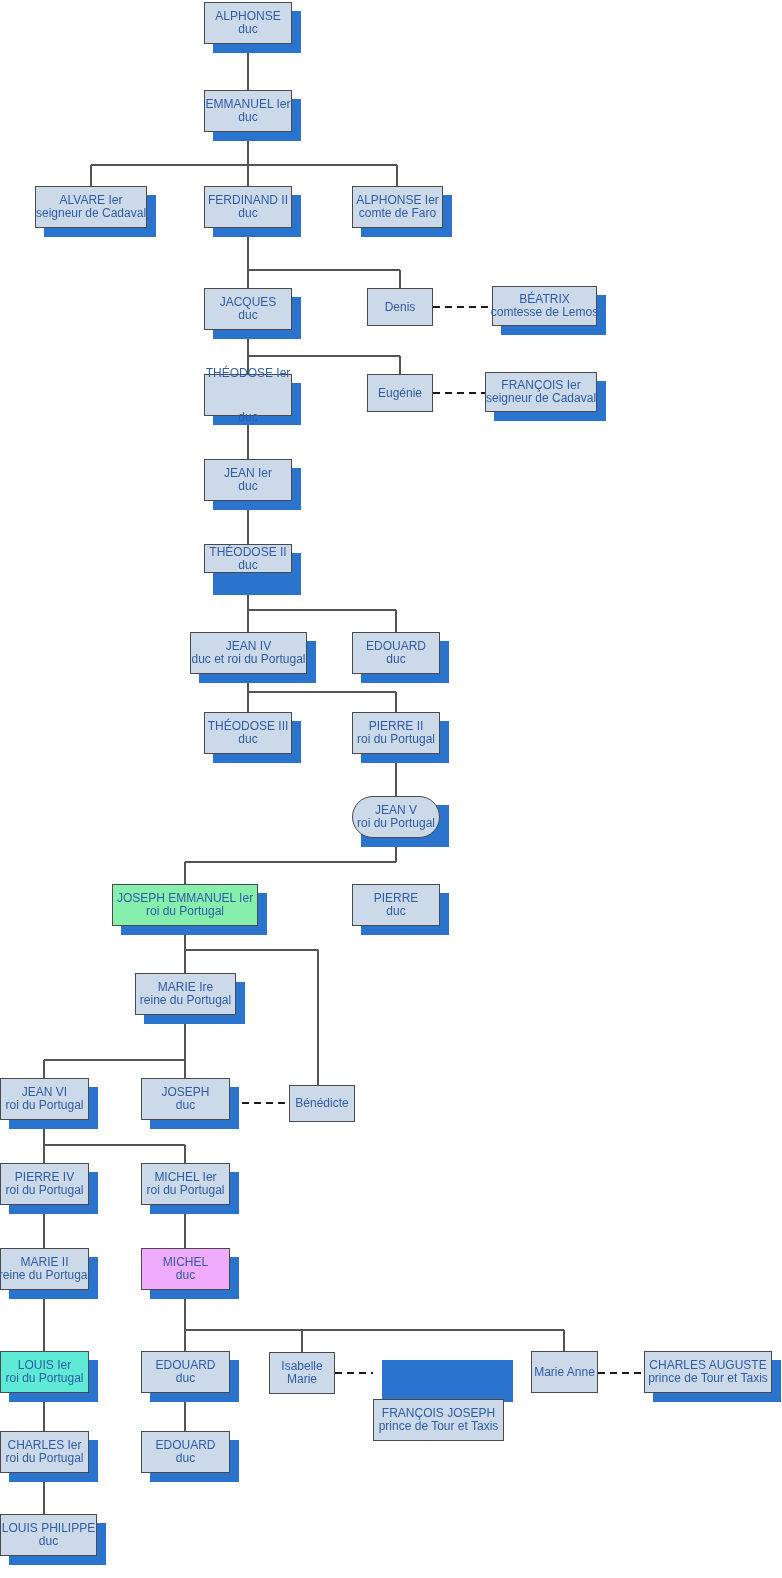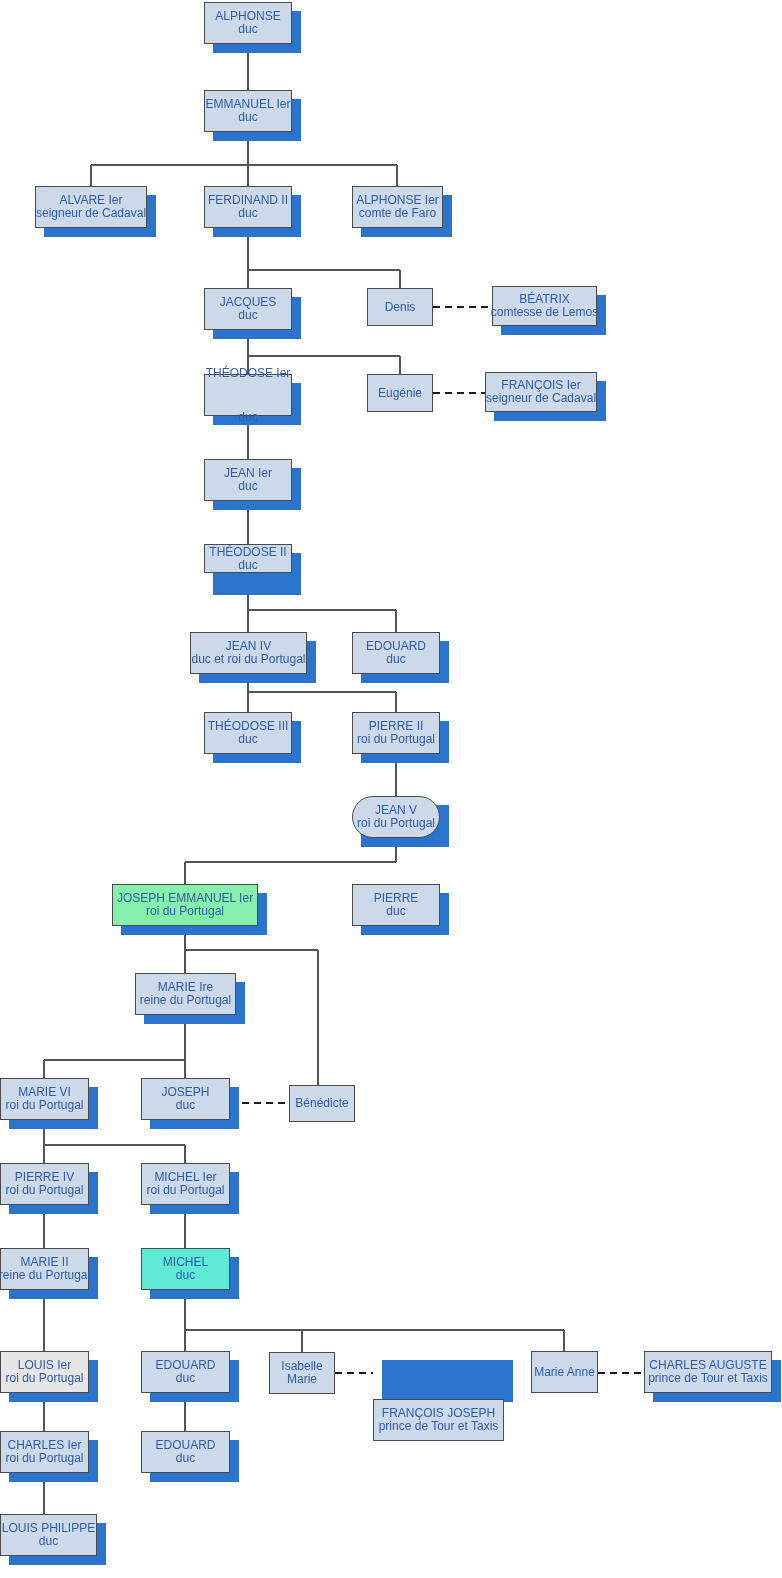--- a/index.html
+++ b/index.html
@@ -204,7 +204,7 @@
         <span class="ln2">reine du Portugal</span>
       </div>
       <div class="node" style="left: 0px; top: 1078px; width: 89px; height: 42px; background: rgb(204, 217, 232); border-color: rgb(74, 74, 74); color: rgb(47, 92, 168);">
-        <span class="ln1">MARIE VI</span>
+        <span class="ln1">JEAN VI</span>
         <span class="ln2">roi du Portugal</span>
       </div>
       <div class="node" style="left: 141px; top: 1078px; width: 89px; height: 42px; background: rgb(204, 217, 232); border-color: rgb(74, 74, 74); color: rgb(47, 92, 168);">

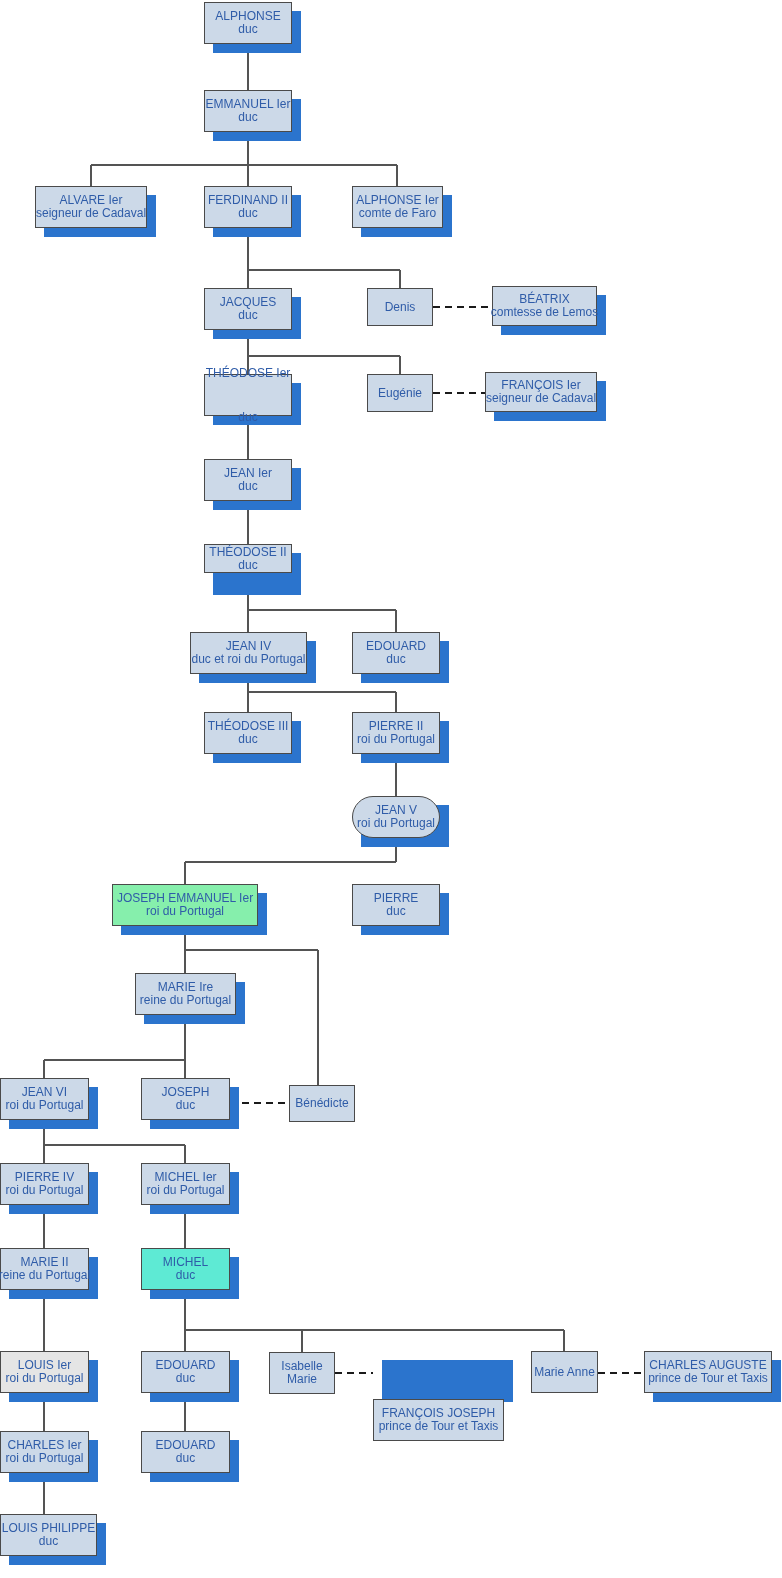--- a/index.html
+++ b/index.html
@@ -226,7 +226,7 @@
         <span class="ln1">MARIE II</span>
         <span class="ln2">reine du Portugal</span>
       </div>
-      <div class="node" style="left: 141px; top: 1248px; width: 89px; height: 42px; background: #5eead4; border-color: rgb(74, 74, 74); color: rgb(47, 92, 168);">
+      <div class="node" style="left: 141px; top: 1248px; width: 89px; height: 42px; background: #f0abfc; border-color: rgb(74, 74, 74); color: rgb(47, 92, 168);">
         <span class="ln1">MICHEL</span>
         <span class="ln2">duc</span>
       </div>

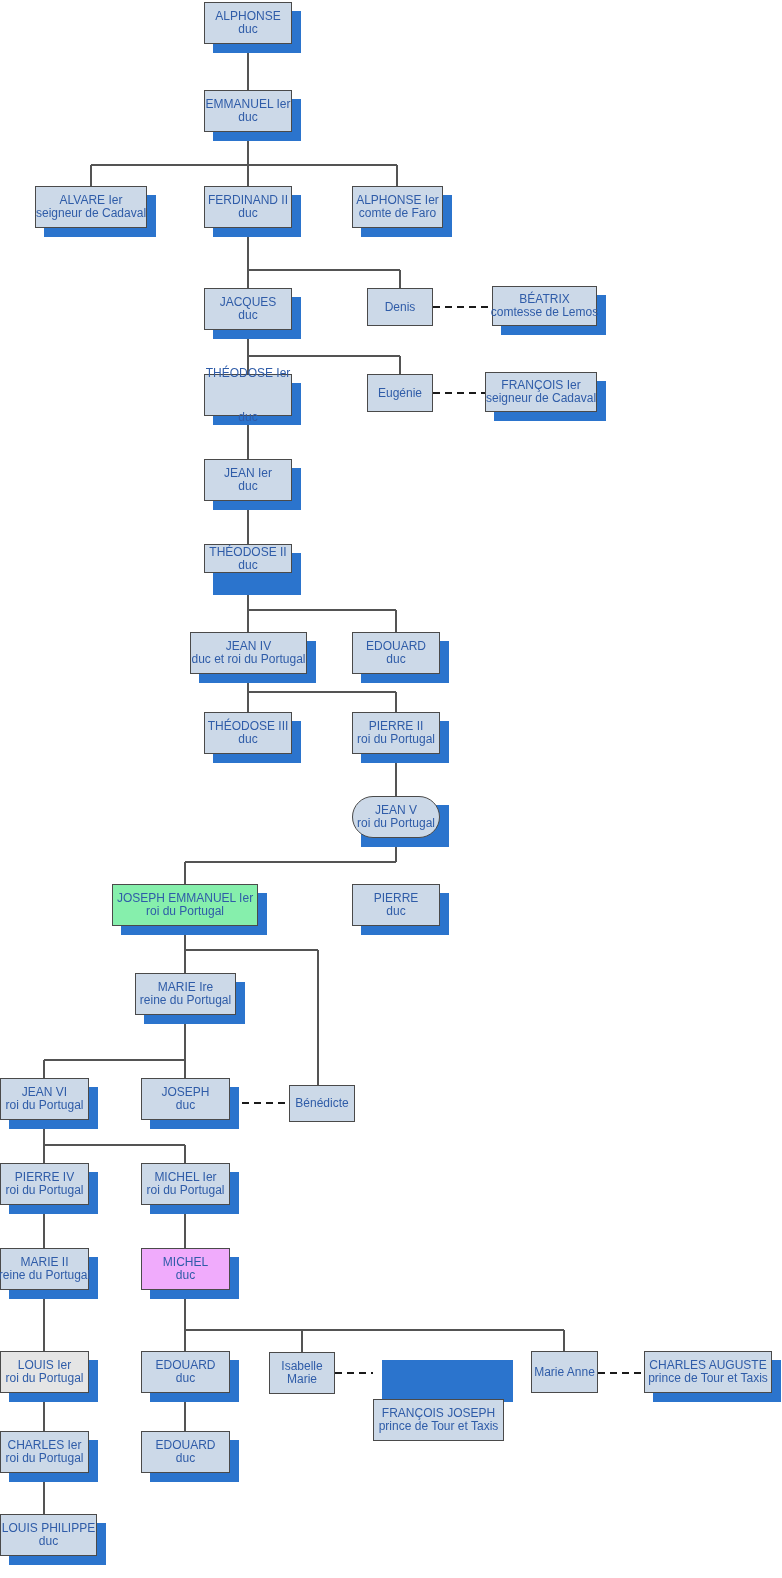--- a/index.html
+++ b/index.html
@@ -230,7 +230,7 @@
         <span class="ln1">MICHEL</span>
         <span class="ln2">duc</span>
       </div>
-      <div class="node" style="left: 0px; top: 1351px; width: 89px; height: 42px; background: #e5e5e5; border-color: rgb(74, 74, 74); color: rgb(47, 92, 168);">
+      <div class="node" style="left: 0px; top: 1351px; width: 89px; height: 42px; background: #5eead4; border-color: rgb(74, 74, 74); color: rgb(47, 92, 168);">
         <span class="ln1">LOUIS Ier</span>
         <span class="ln2">roi du Portugal</span>
       </div>

